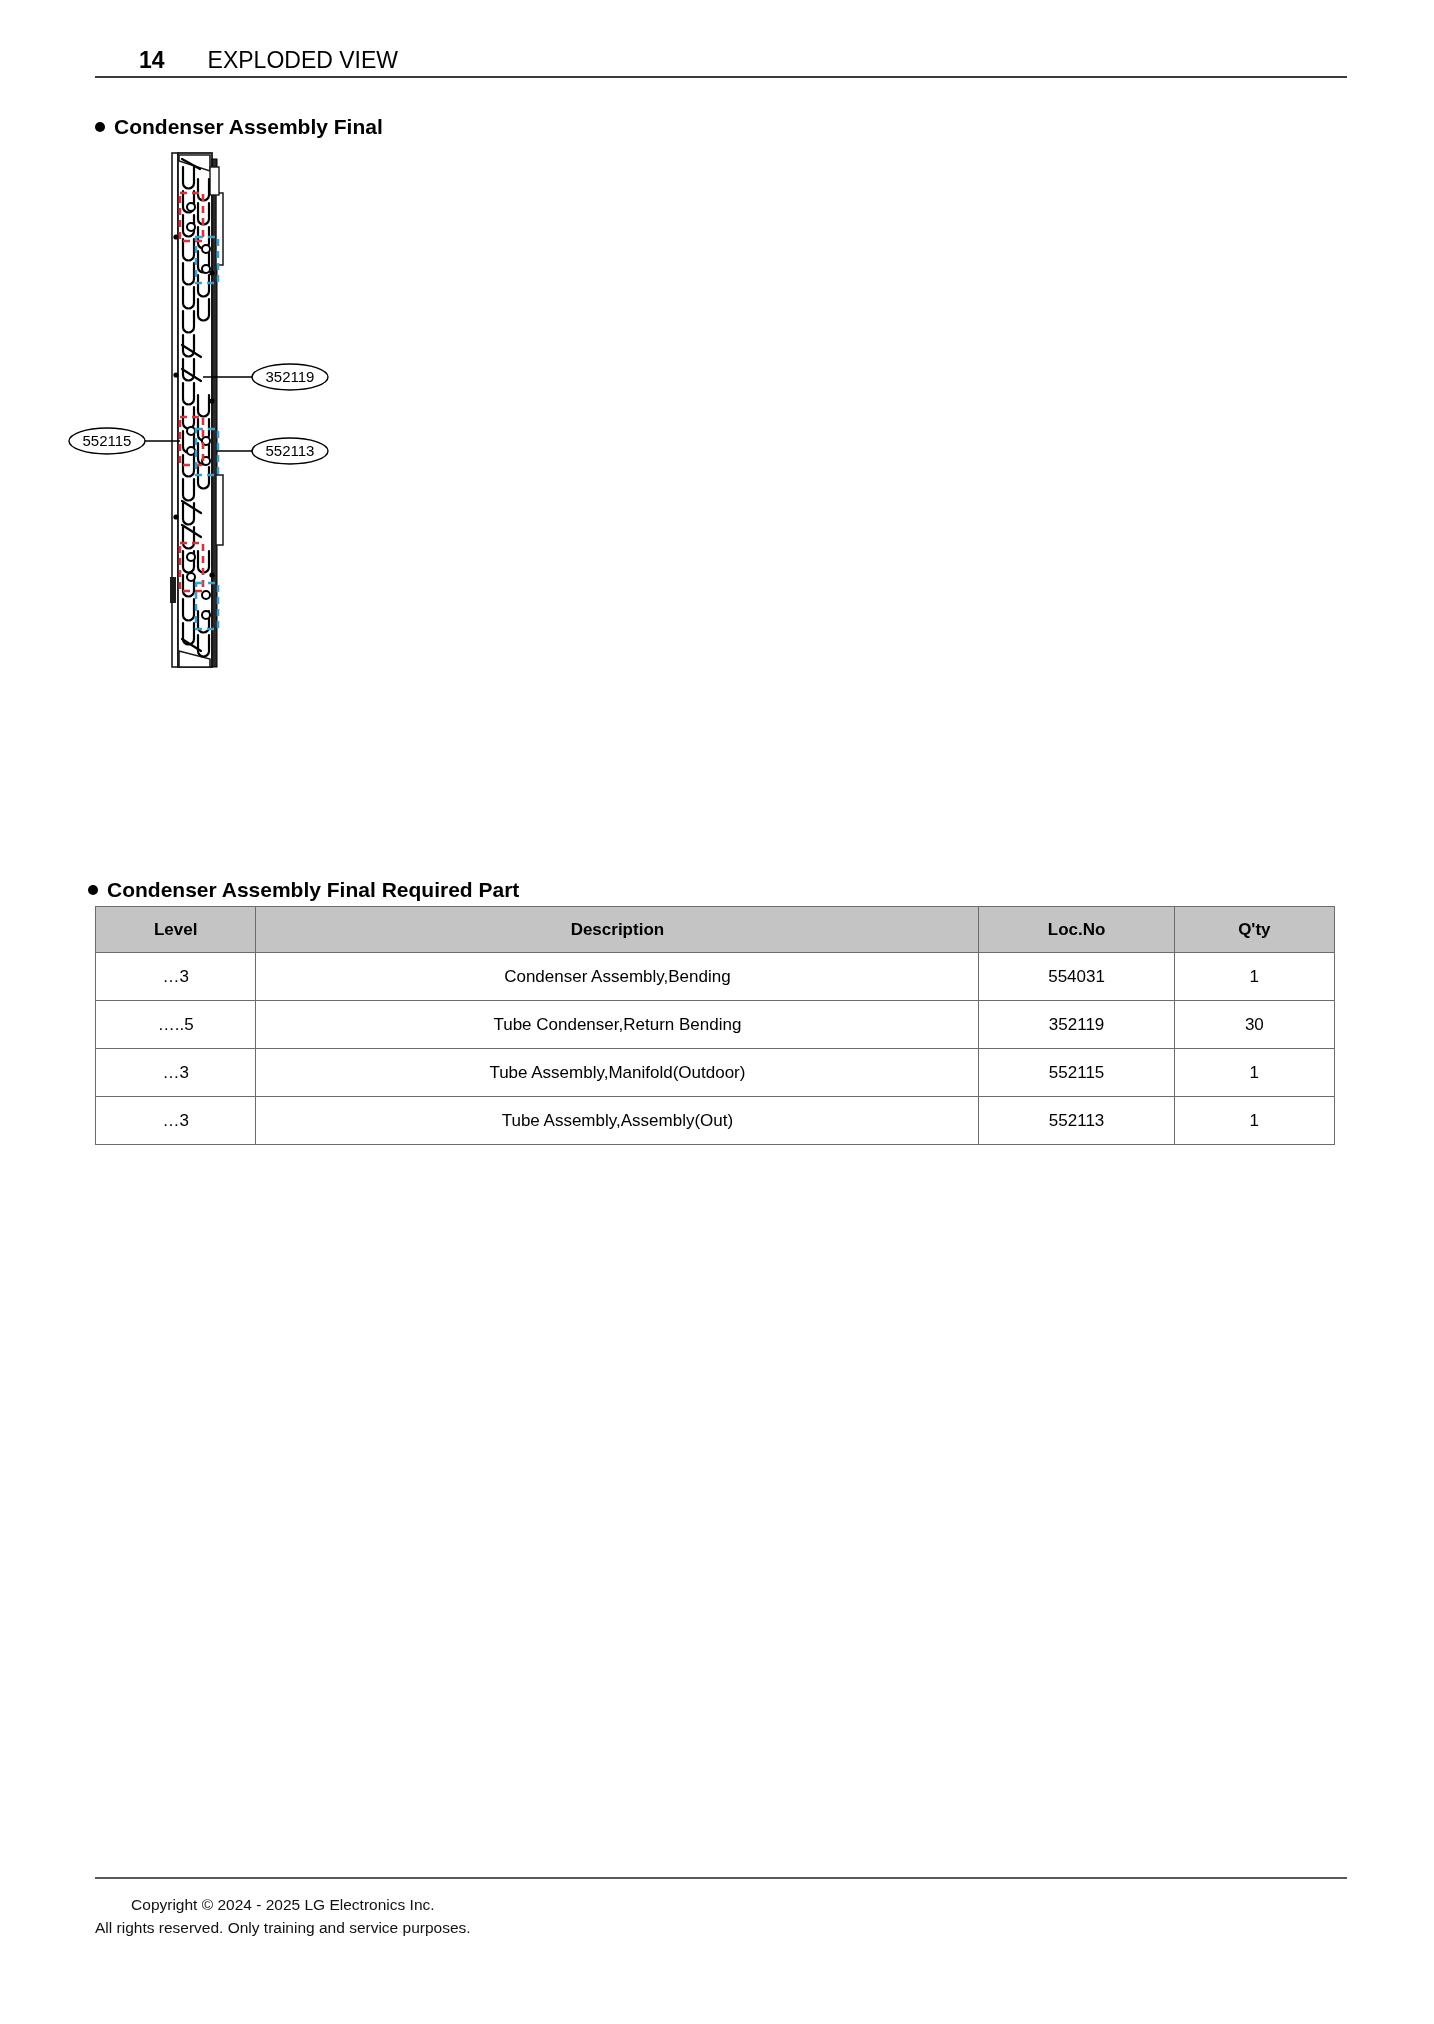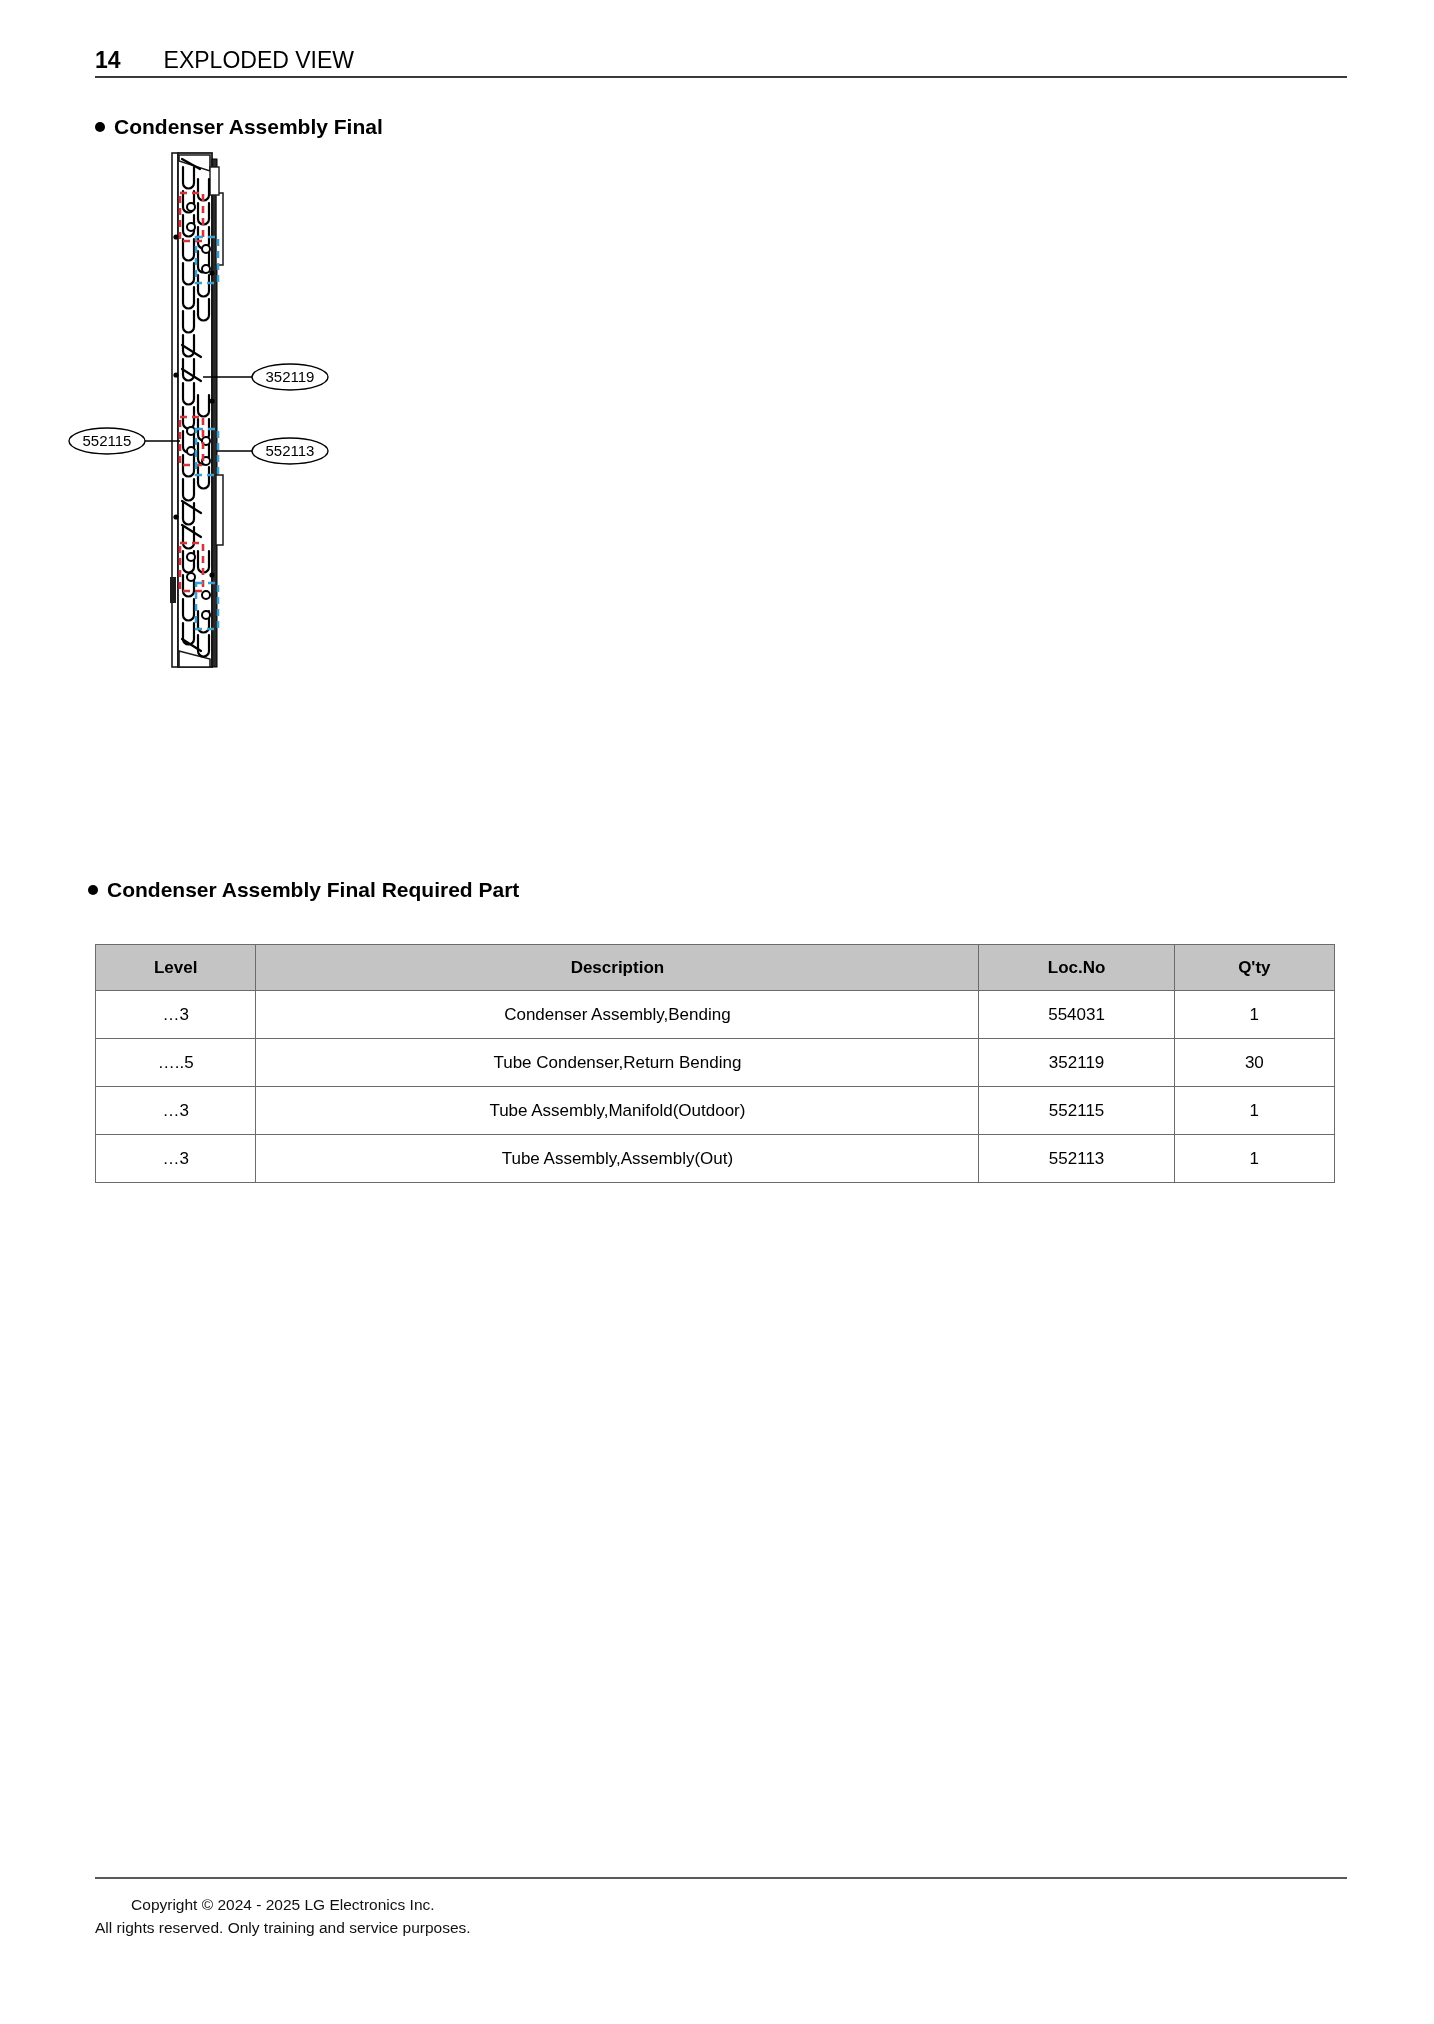--- a/index.html
+++ b/index.html
@@ -31,6 +31,7 @@
     font-weight: bold;
     letter-spacing: 0px;
     line-height: 1;
+    margin-left: 44px;
   }
   .page-header-title {
     font-size: 23px;

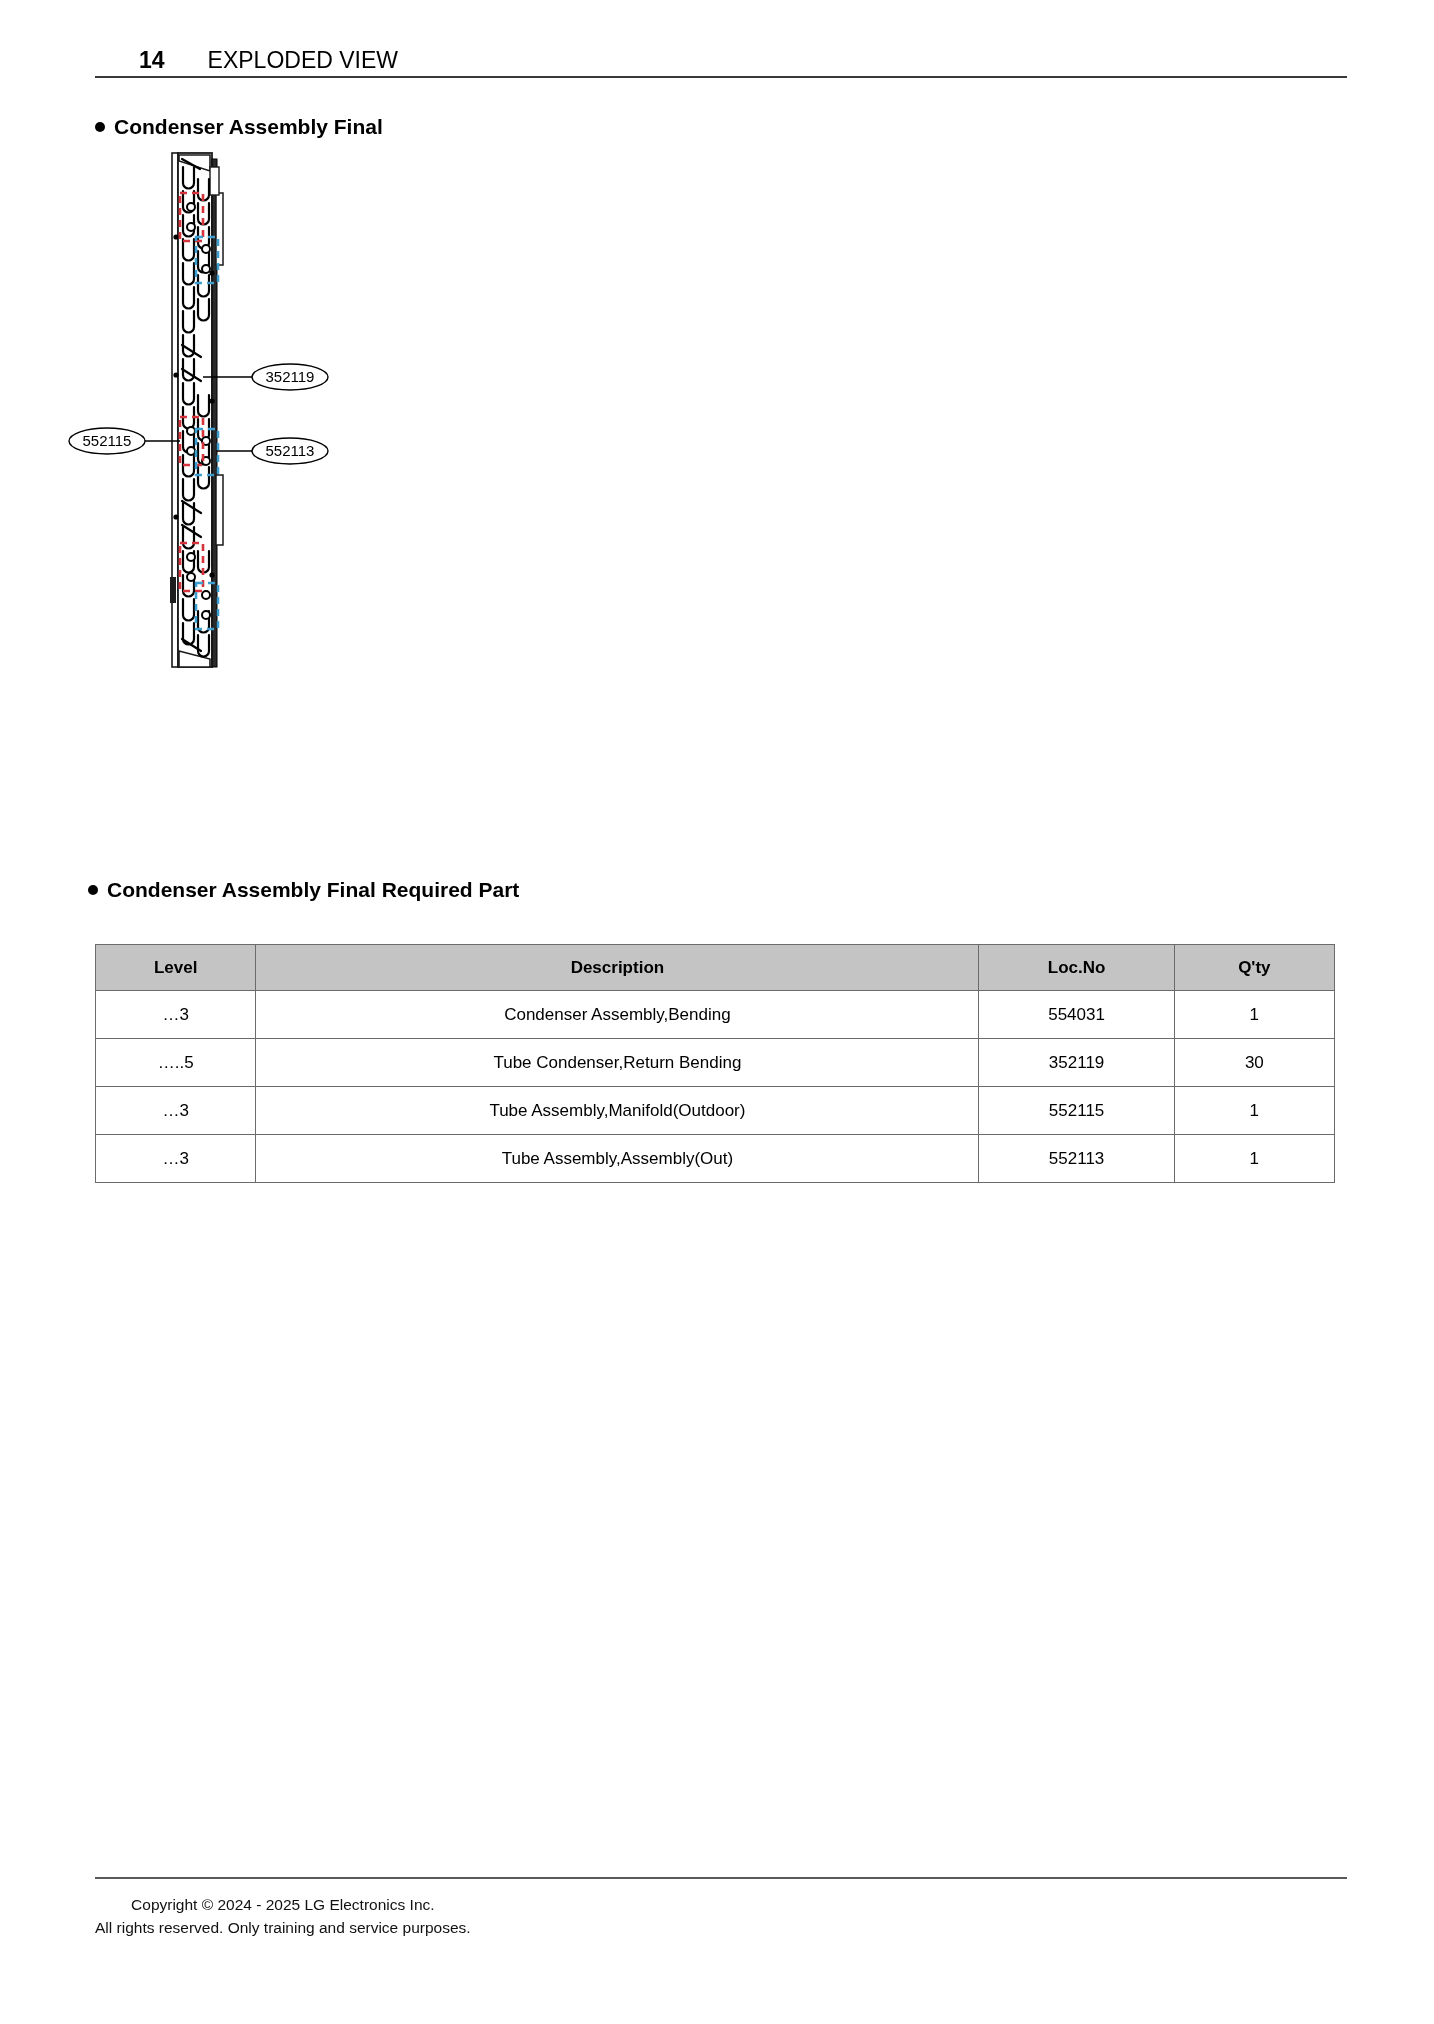--- a/index.html
+++ b/index.html
@@ -87,7 +87,7 @@
   .parts-table {
     position: absolute;
     left: 95px;
-    top: 944px;
+    top: 906px;
     width: 1240px;
     border-collapse: collapse;
     font-size: 17px;

